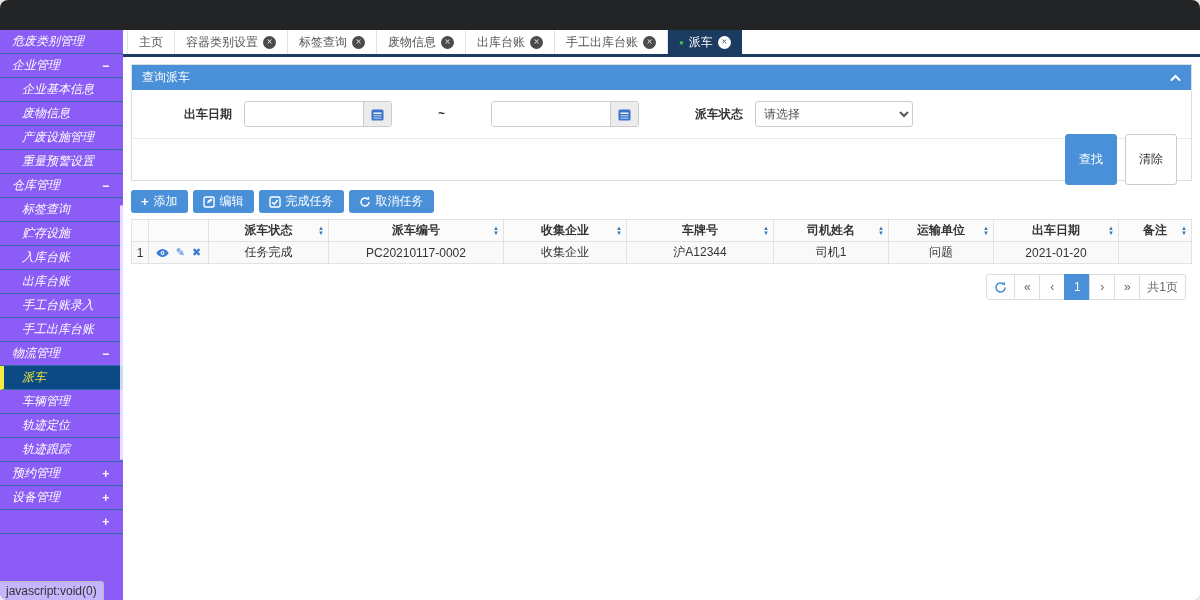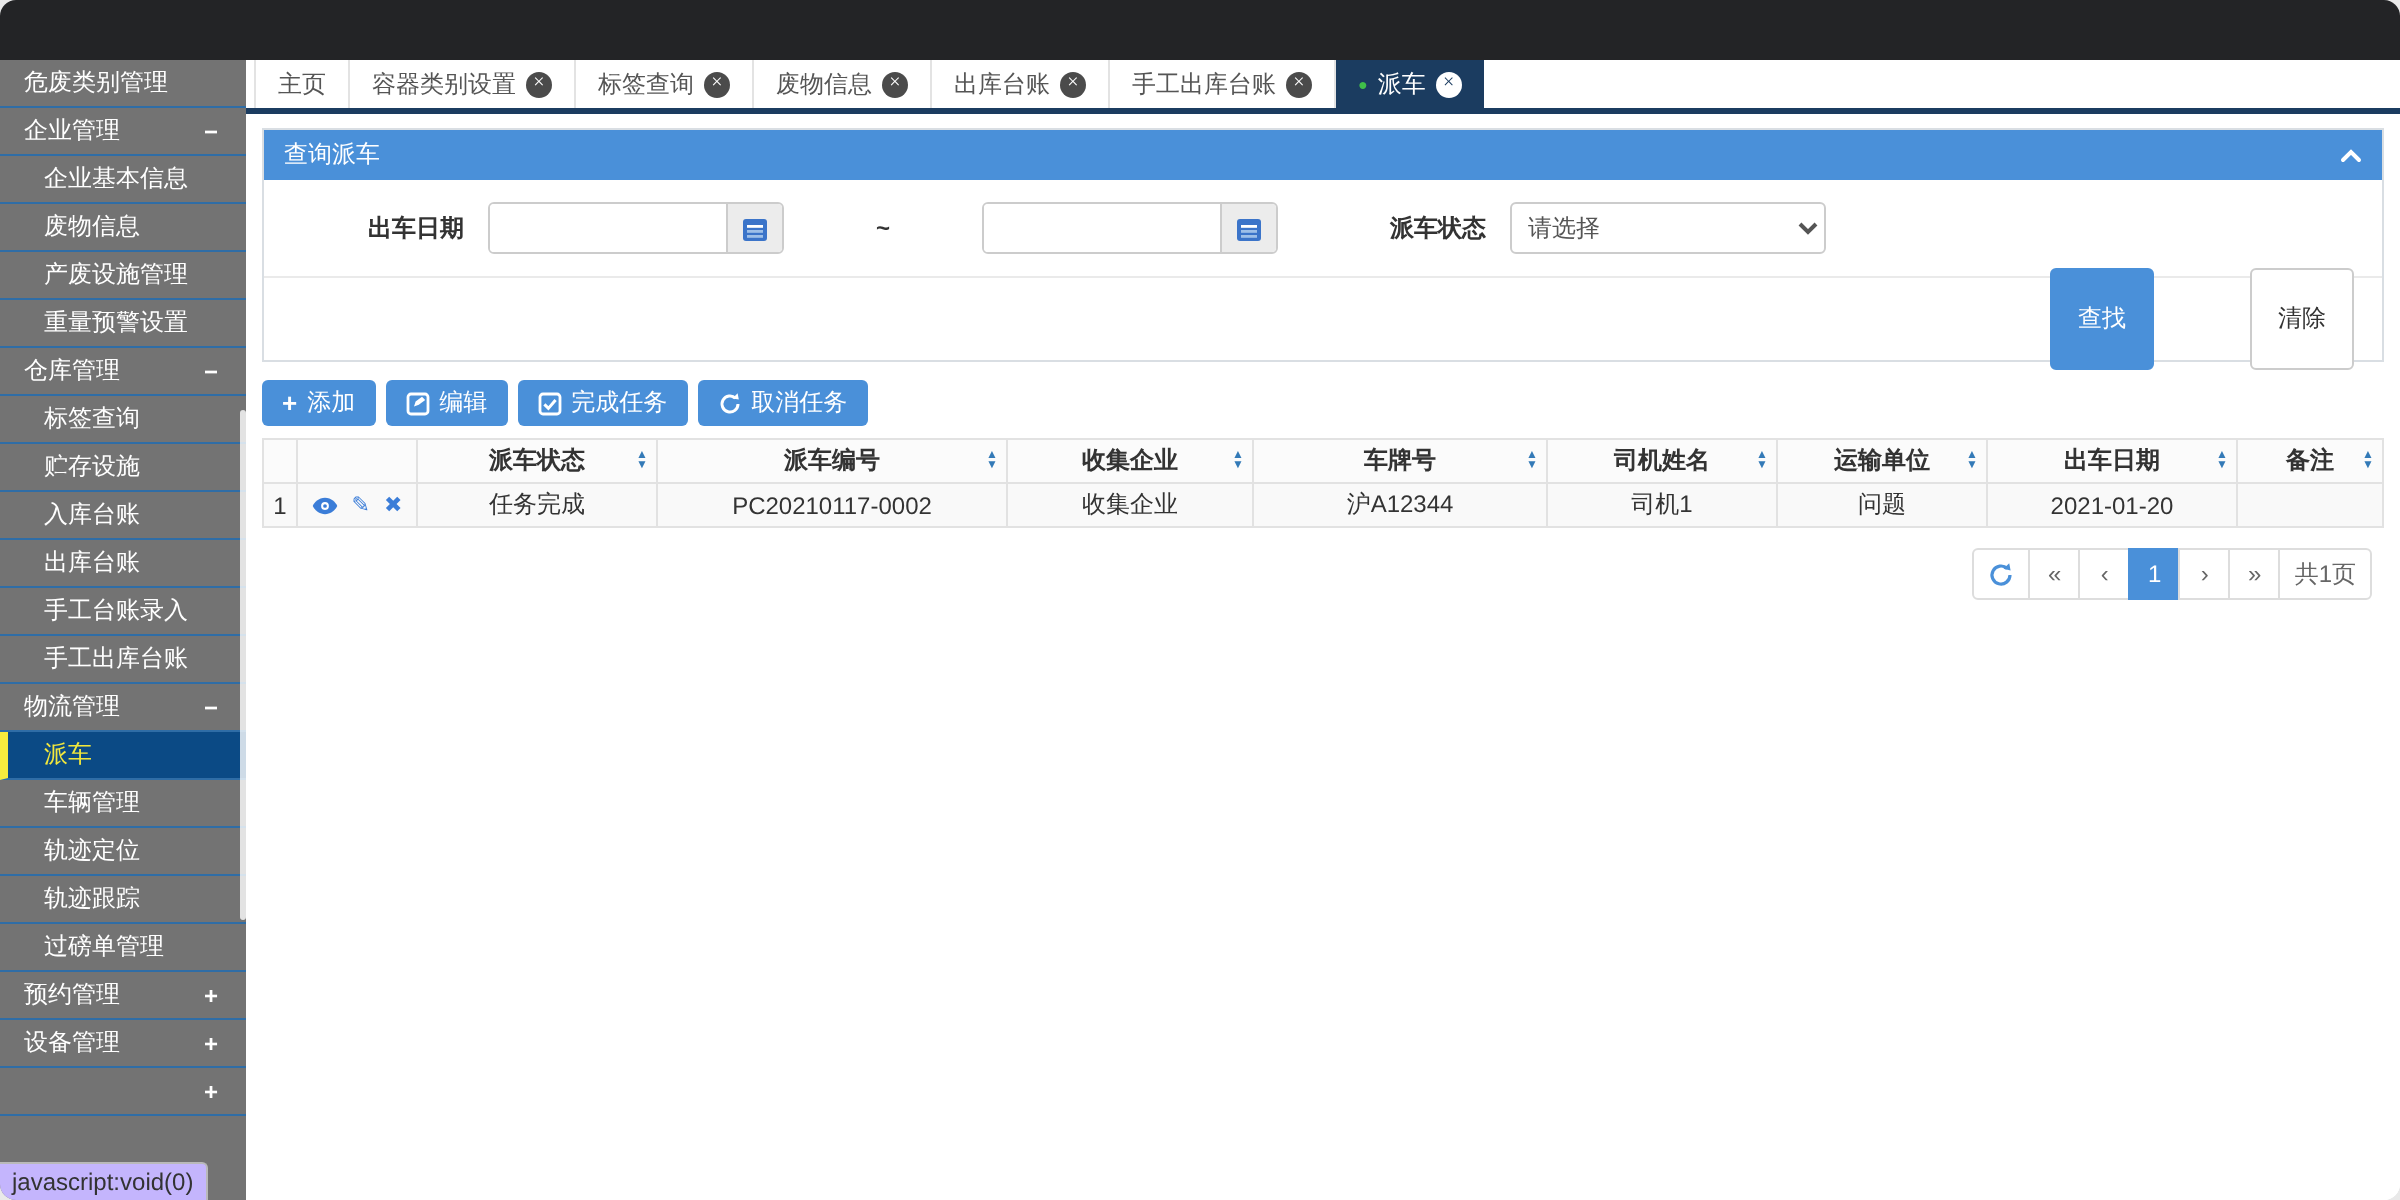--- a/index.html
+++ b/index.html
@@ -10,7 +10,7 @@
   .topbar { height:30px; background:#232426; }
 
   
-  .sidebar { position:absolute; left:0; top:30px; bottom:0; width:123px; background:#737373; overflow:hidden; }
+  .sidebar { position:absolute; left:0; top:30px; bottom:0; width:123px; background:#8b5cf6; overflow:hidden;font-style:italic; }
   .side-item { display:flex; align-items:center; height:24px; border-bottom:1px solid #2f6da6;
                color:#fff; font-size:12px; padding-left:12px; cursor:pointer; white-space:nowrap; }
   .side-item.child { padding-left:22px;text-align:center; }

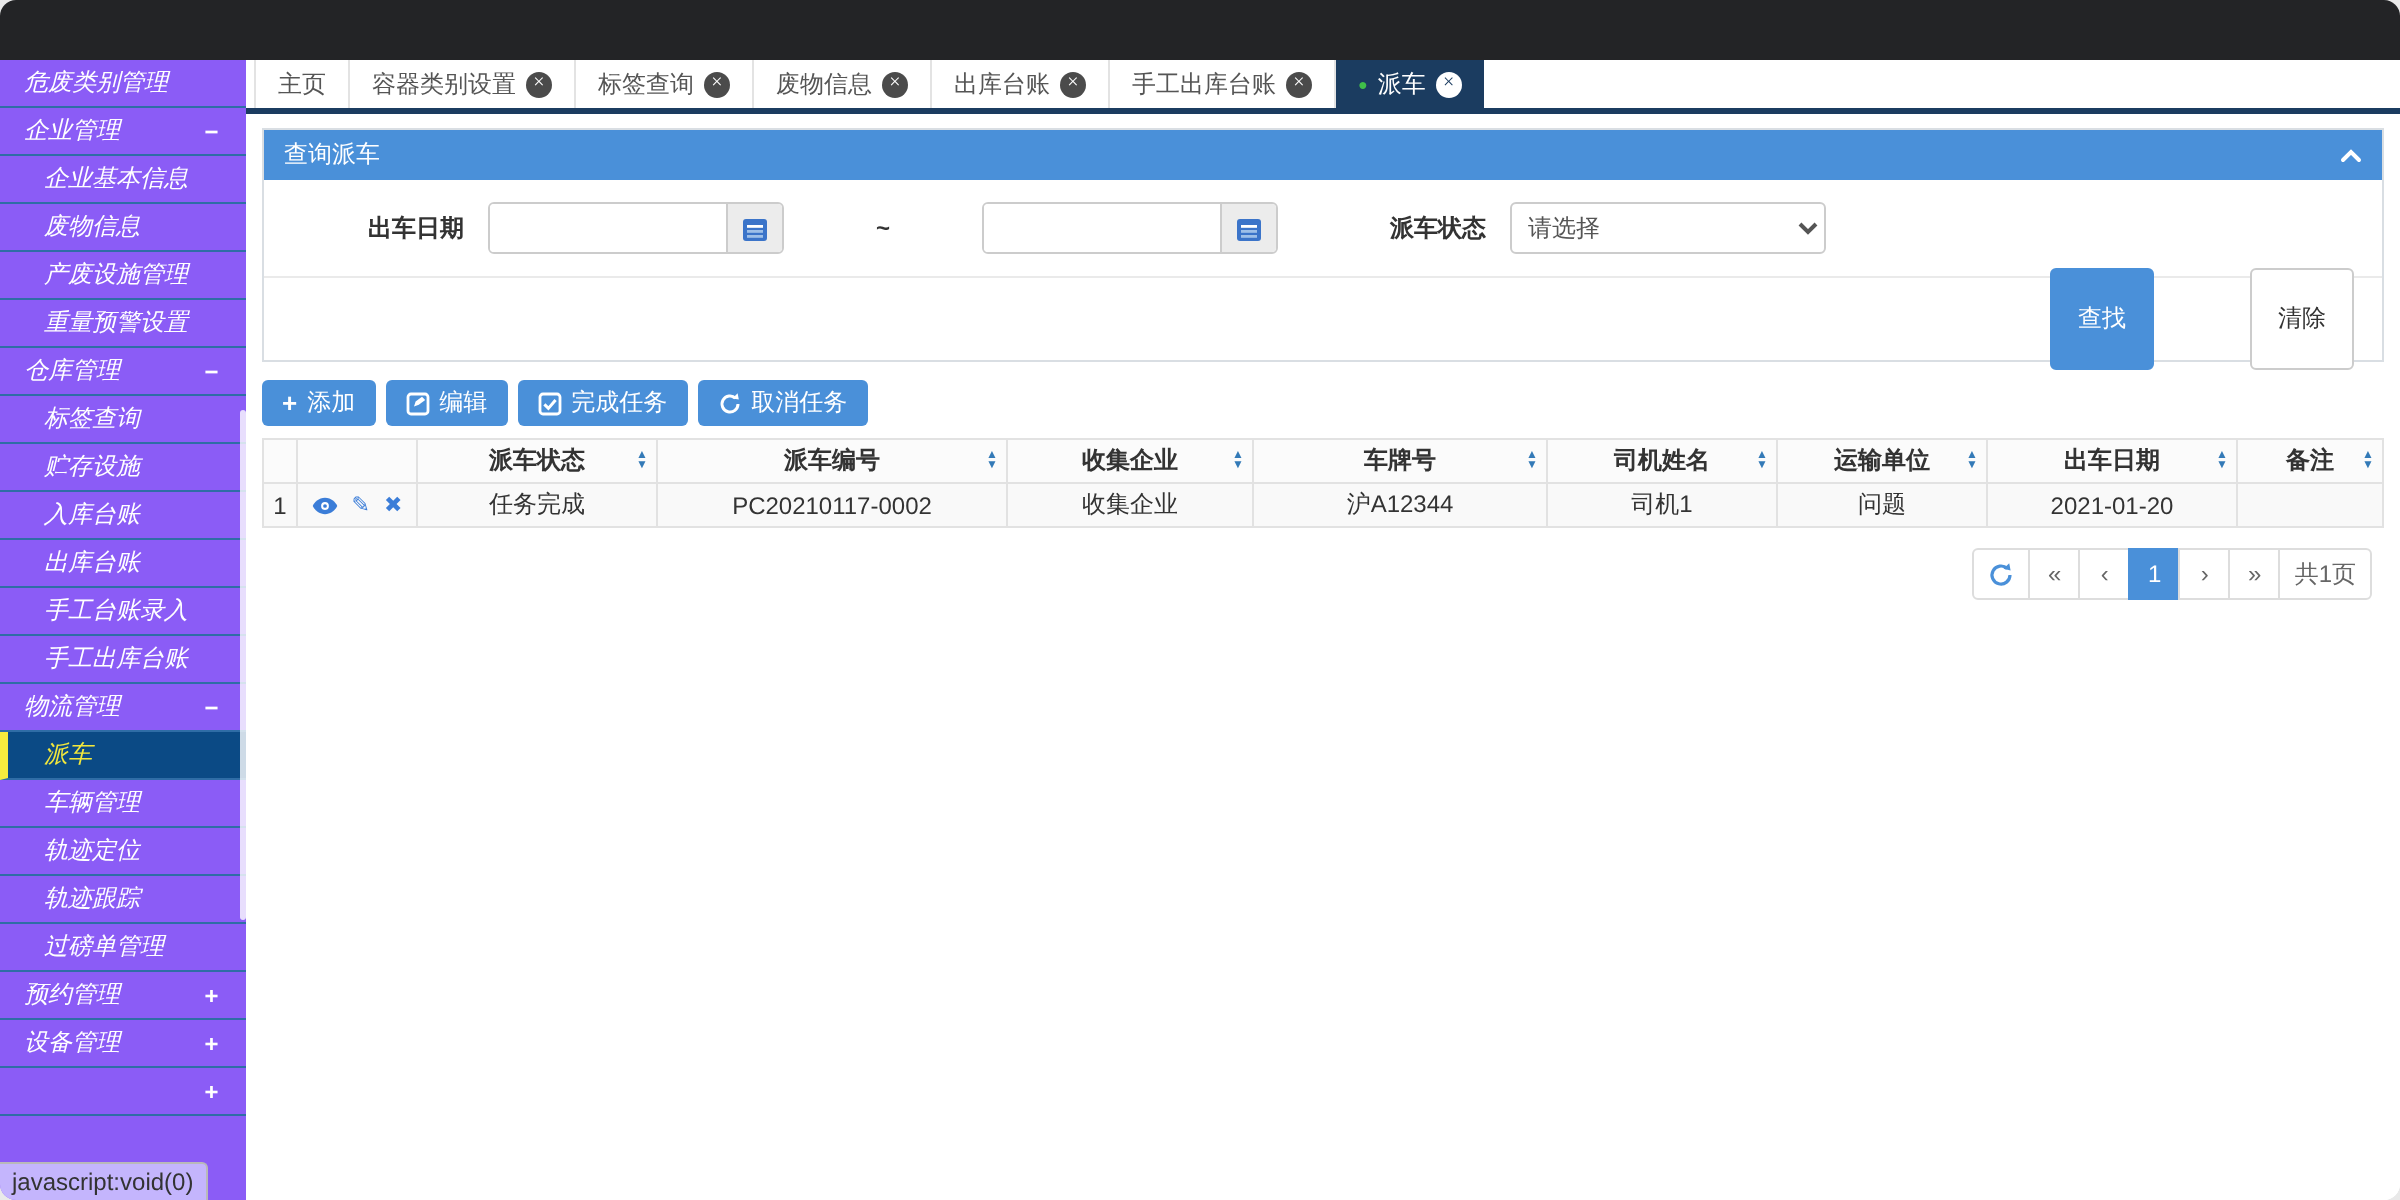--- a/index.html
+++ b/index.html
@@ -50,7 +50,7 @@
                   justify-content:flex-end; gap:8px; padding-right:14px; background:#fff; }
   .btn { font-size:12px; border-radius:3px; padding:16px 13px; cursor:pointer; }
   .btn-primary { background:#4a90d9; color:#fff; border:1px solid #4a90d9; }
-  .btn-default { background:#fff; color:#333; border:1px solid #ccc;margin-left:40px; }
+  .btn-default { background:#fff; color:#333; border:1px solid #ccc; }
 
   
   .toolbar { display:flex; gap:5px; margin:9px 8px 0 8px; }

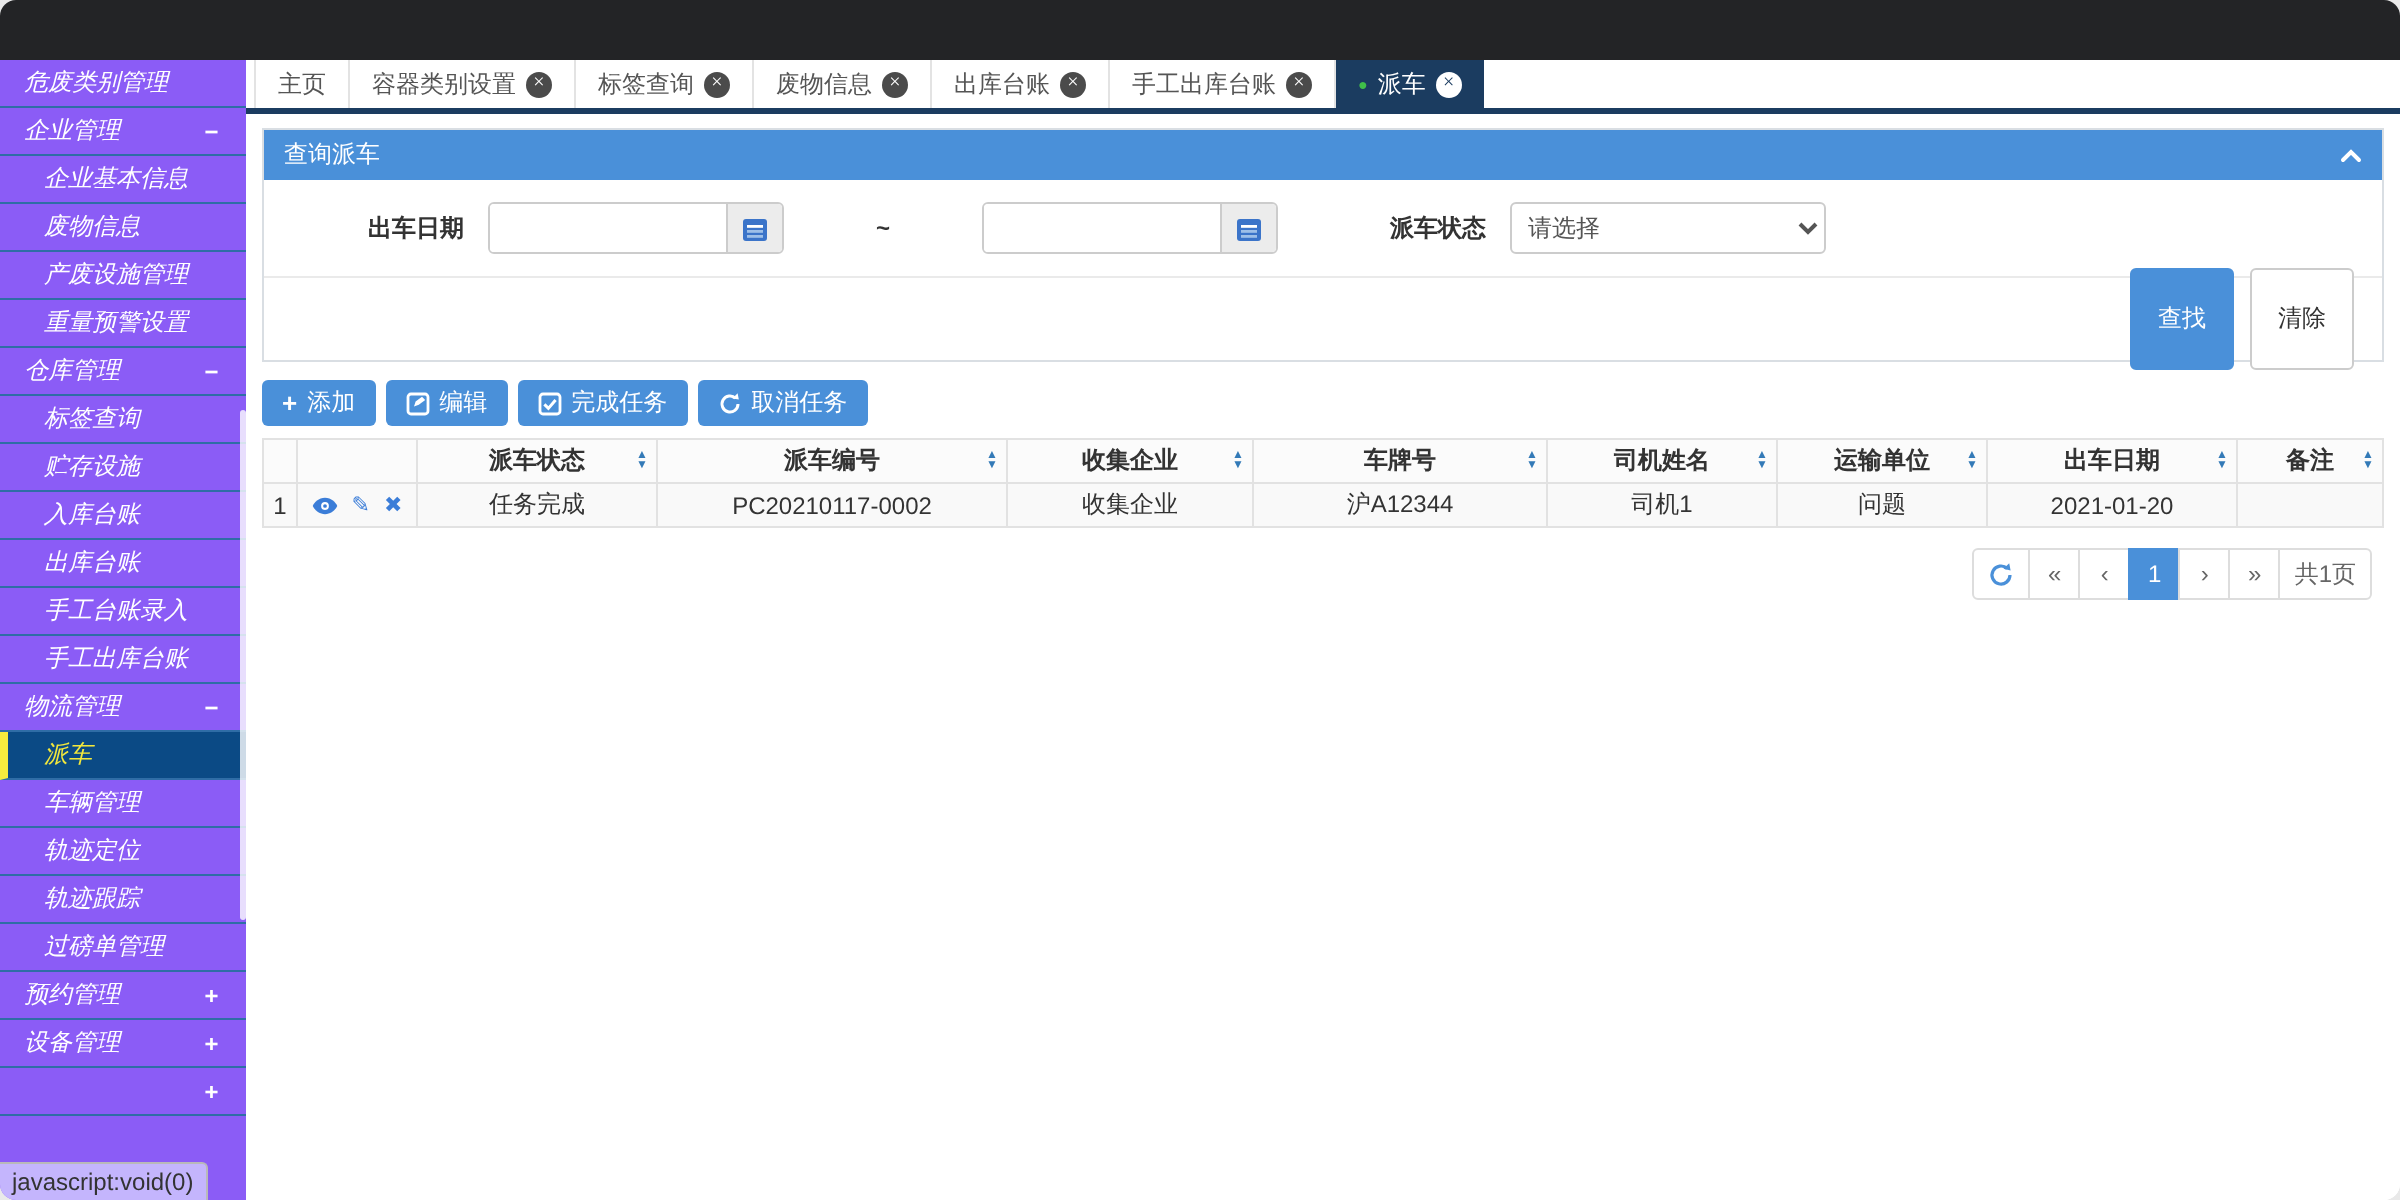--- a/index.html
+++ b/index.html
@@ -148,9 +148,6 @@
       </div>
     <div class="side-item child">
         <span>轨迹跟踪</span>
-      </div>
-    <div class="side-item child">
-        <span>过磅单管理</span>
       </div>
     <div class="side-item">
         <span>预约管理</span>

